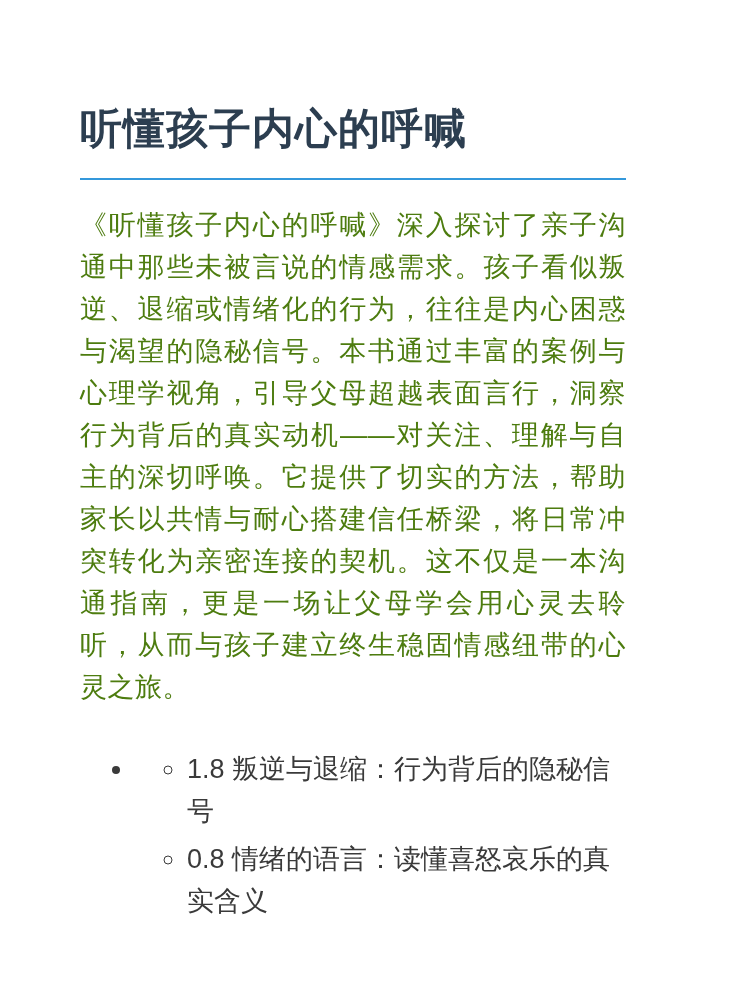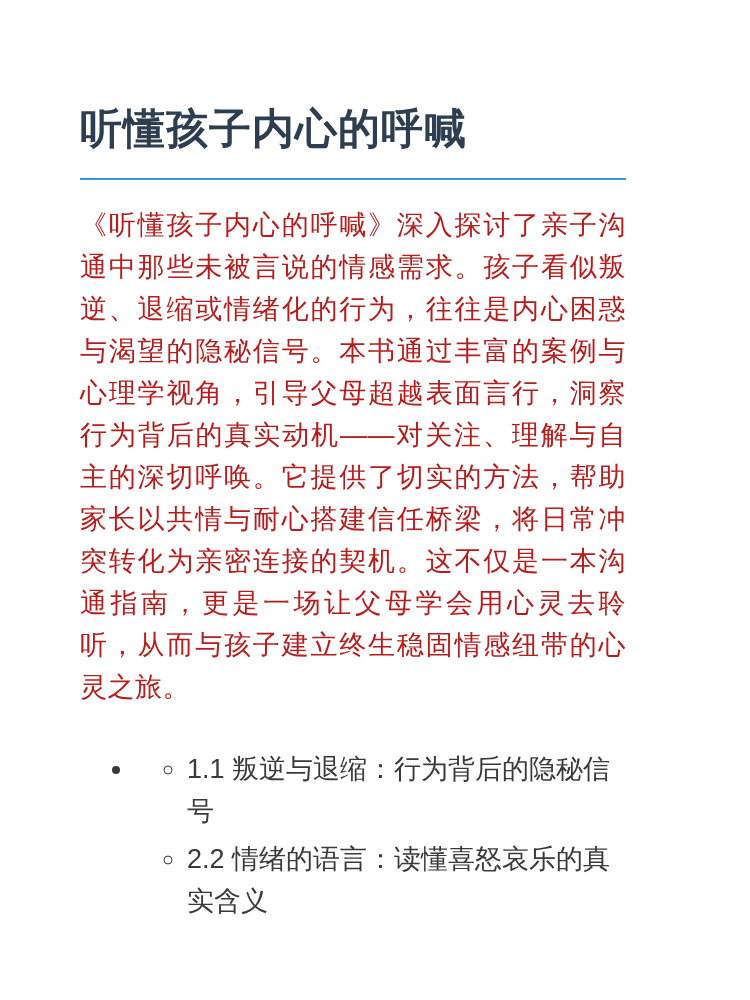--- a/index.html
+++ b/index.html
@@ -38,7 +38,7 @@
     margin-top: 24px;
     font-size: 27px;
     line-height: 42px;
-    color: #b91c1c;
+    color: #4d7c0f;
     text-align: justify;
     letter-spacing: 0.5px;
   }

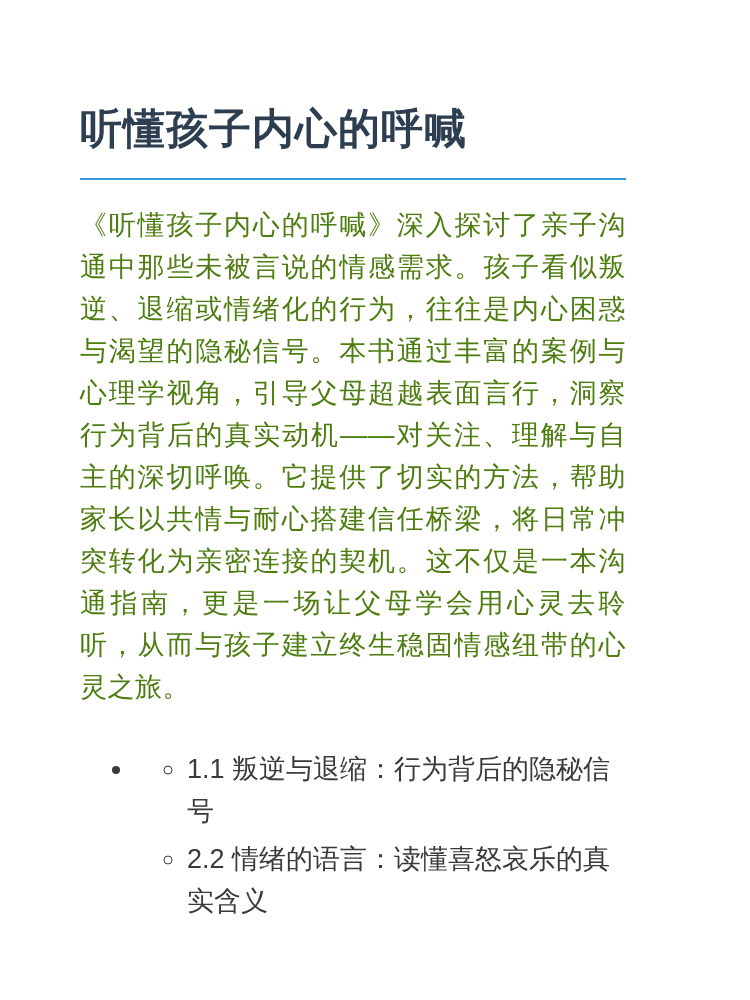--- a/index.html
+++ b/index.html
@@ -72,7 +72,7 @@
   <ul class="toc-list">
     <li>
       <ul>
-        <li>1.1 叛逆与退缩：行为背后的隐秘信号</li>
+        <li>1.8 叛逆与退缩：行为背后的隐秘信号</li>
         <li>2.2 情绪的语言：读懂喜怒哀乐的真实含义</li>
       </ul>
     </li>

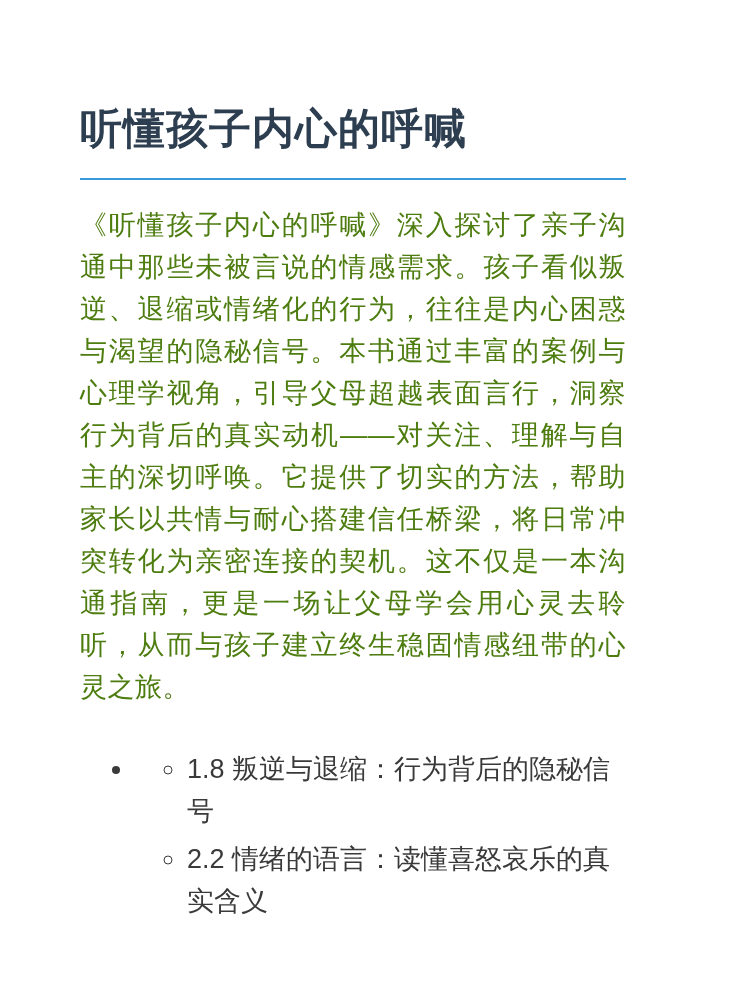--- a/index.html
+++ b/index.html
@@ -73,7 +73,7 @@
     <li>
       <ul>
         <li>1.8 叛逆与退缩：行为背后的隐秘信号</li>
-        <li>2.2 情绪的语言：读懂喜怒哀乐的真实含义</li>
+        <li>0.8 情绪的语言：读懂喜怒哀乐的真实含义</li>
       </ul>
     </li>
   </ul>

